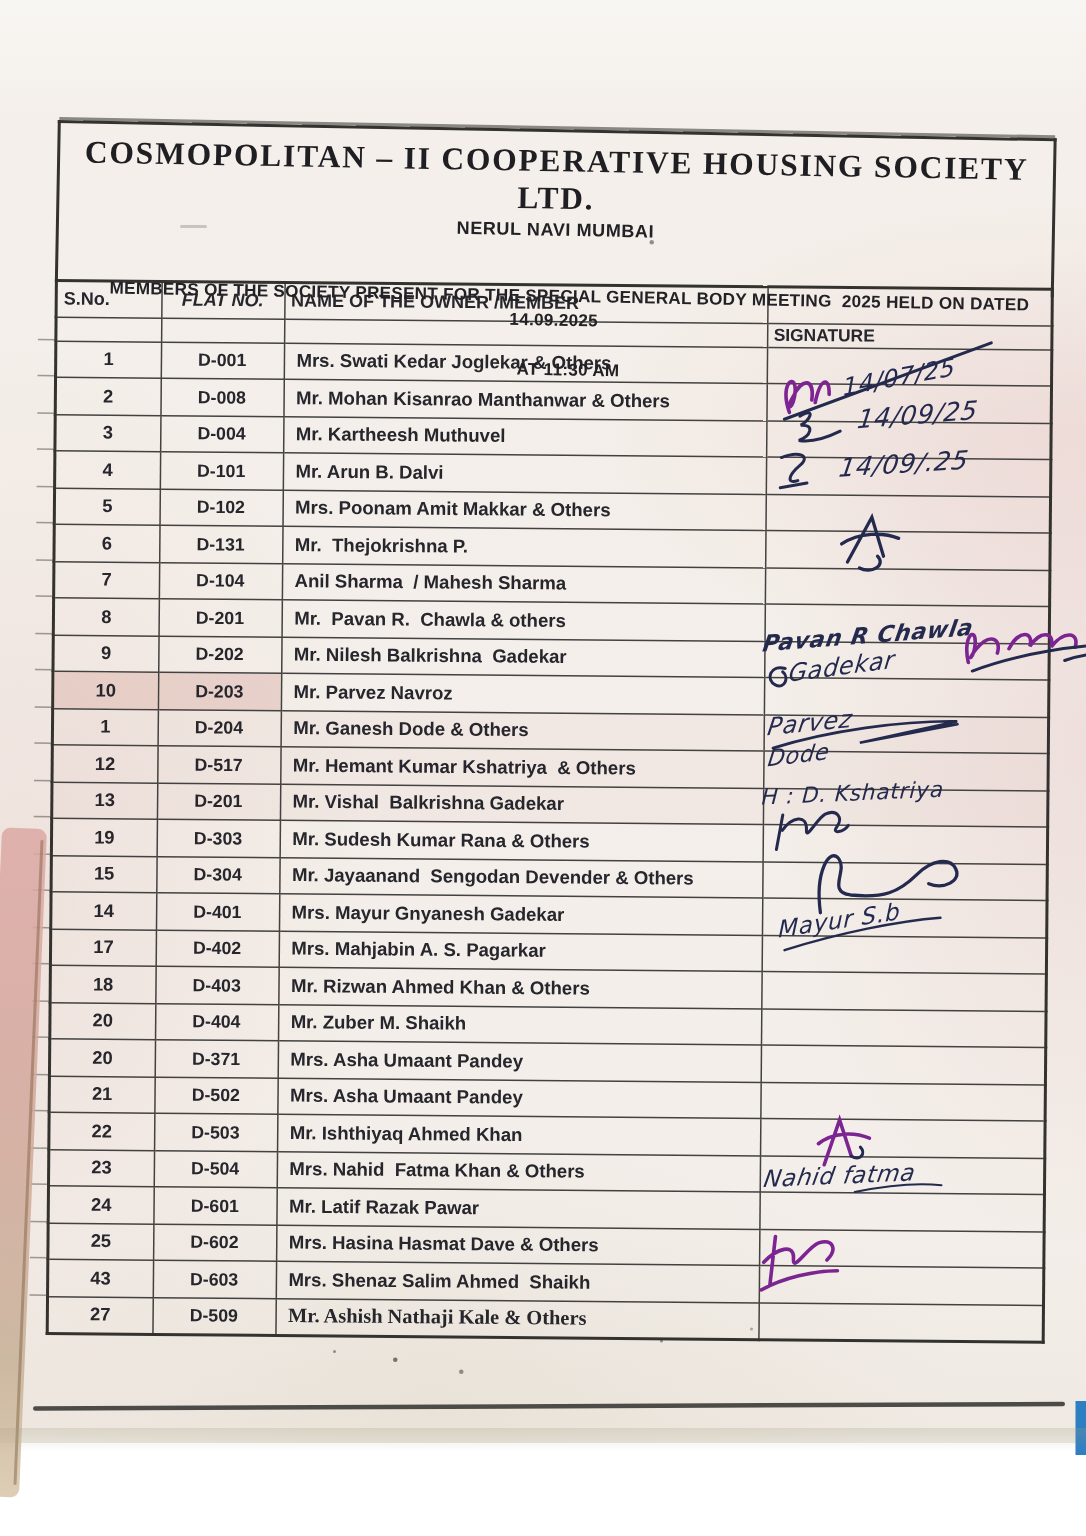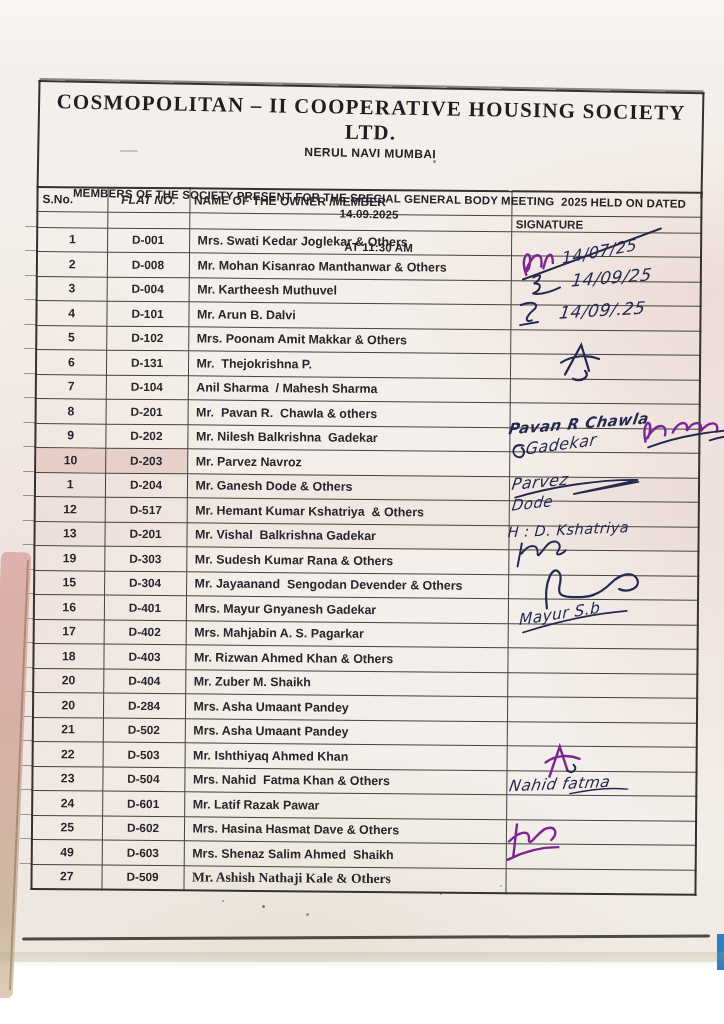--- a/index.html
+++ b/index.html
@@ -242,7 +242,7 @@
           <td class="col-sig"></td>
         </tr>
         <tr>
-          <td class="col-sno">16</td>
+          <td class="col-sno">14</td>
           <td class="col-flat">D-401</td>
           <td class="col-name">Mrs. Mayur Gnyanesh Gadekar</td>
           <td class="col-sig"></td>

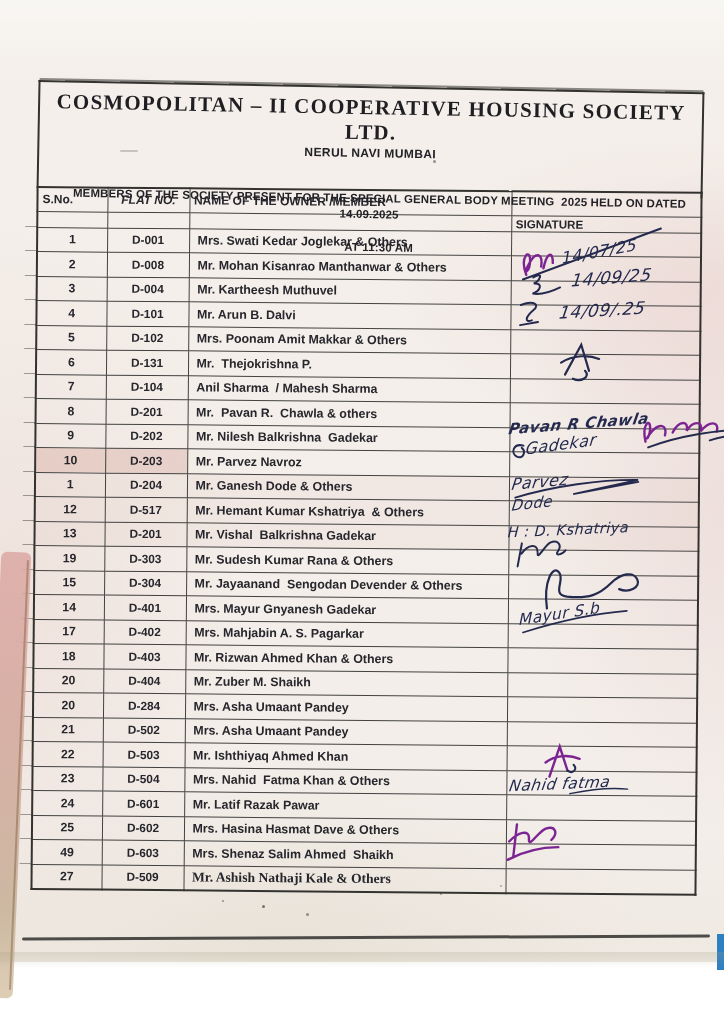--- a/index.html
+++ b/index.html
@@ -267,7 +267,7 @@
         </tr>
         <tr>
           <td class="col-sno">20</td>
-          <td class="col-flat">D-284</td>
+          <td class="col-flat">D-371</td>
           <td class="col-name">Mrs. Asha Umaant Pandey</td>
           <td class="col-sig"></td>
         </tr>

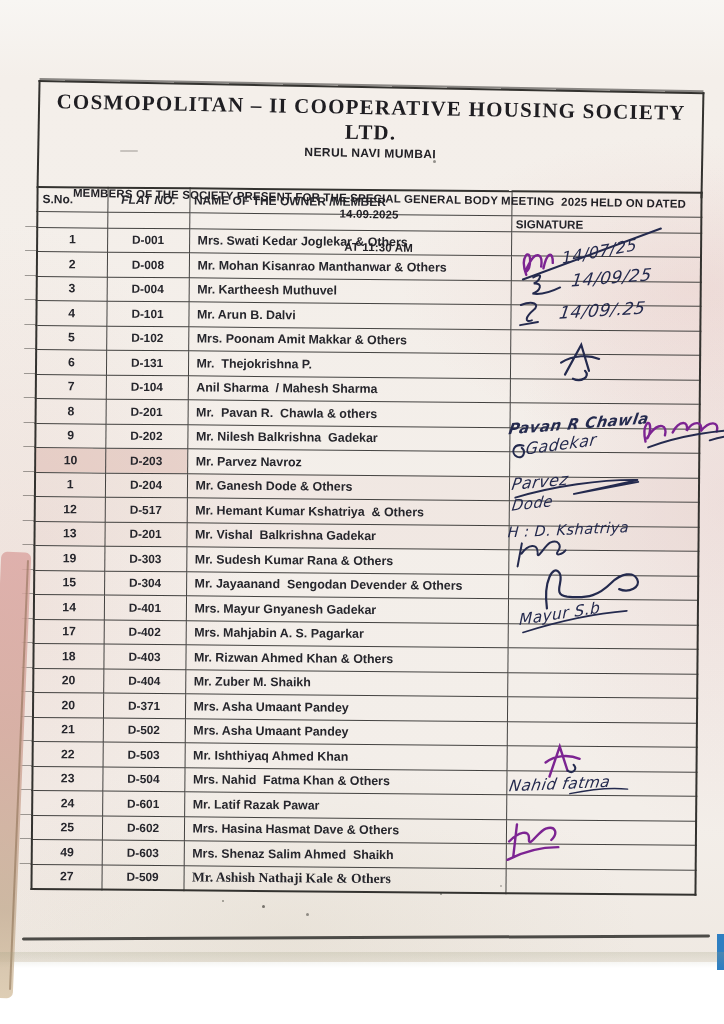--- a/index.html
+++ b/index.html
@@ -302,7 +302,7 @@
           <td class="col-sig"></td>
         </tr>
         <tr>
-          <td class="col-sno">49</td>
+          <td class="col-sno">43</td>
           <td class="col-flat">D-603</td>
           <td class="col-name">Mrs. Shenaz Salim Ahmed  Shaikh</td>
           <td class="col-sig"></td>

